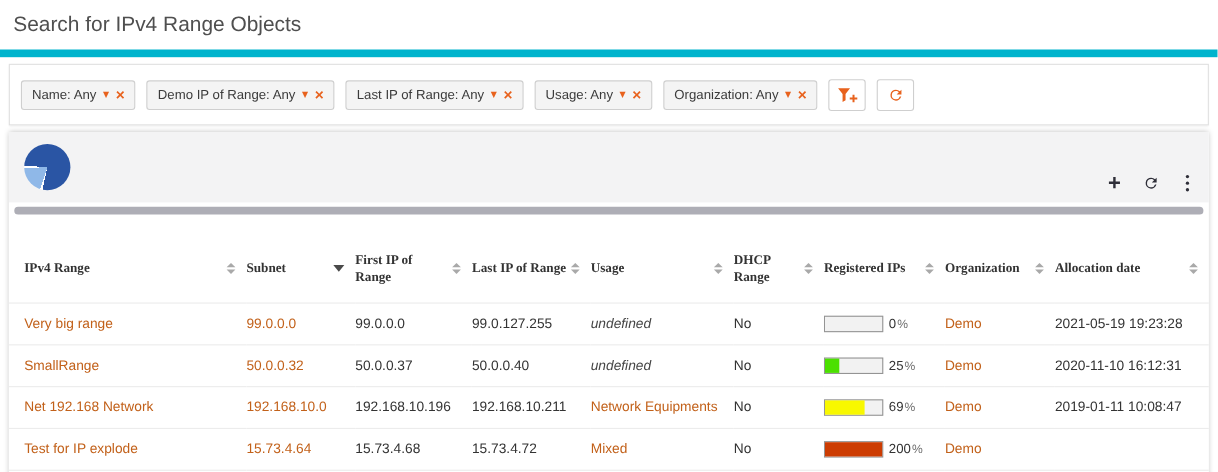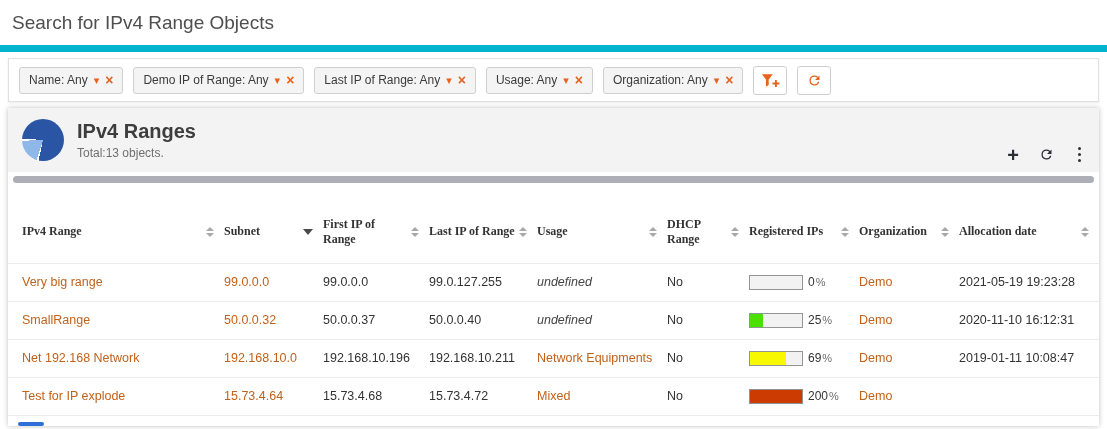--- a/index.html
+++ b/index.html
@@ -26,7 +26,7 @@
   
   .filter-panel {
     margin: 6px 8px 0 8px;
-    height: 44px;
+    height: 56px;
     background: #fff;
     border: 1px solid #e0e0e0;
     box-shadow: 0 1px 2px rgba(0,0,0,0.08);

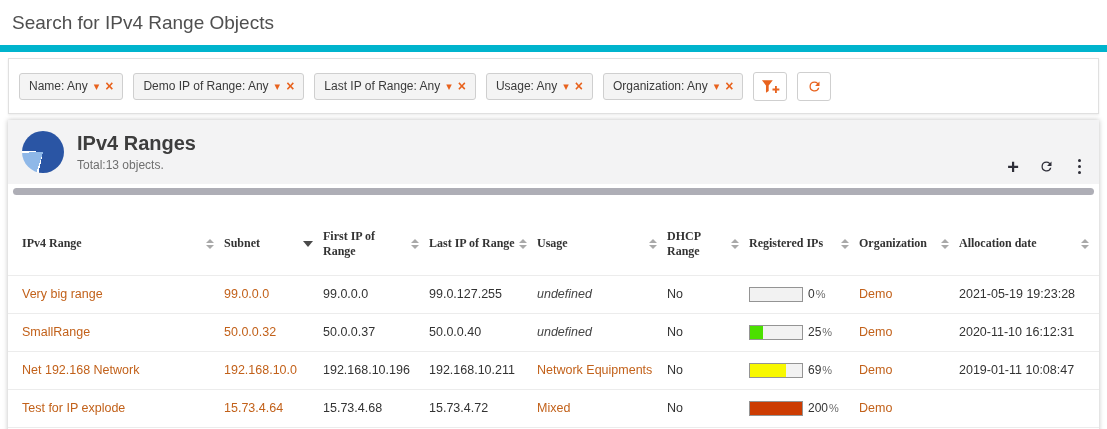--- a/index.html
+++ b/index.html
@@ -218,10 +218,6 @@
   <div class="card">
     <div class="section-header">
       <div class="pie-icon"></div>
-      <div class="section-titles">
-        <div class="section-title">IPv4 Ranges</div>
-        <div class="section-subtitle">Total:13 objects.</div>
-      </div>
       <div class="section-actions">
         <span class="plus-action">+</span>
         <span class="refresh-action">

